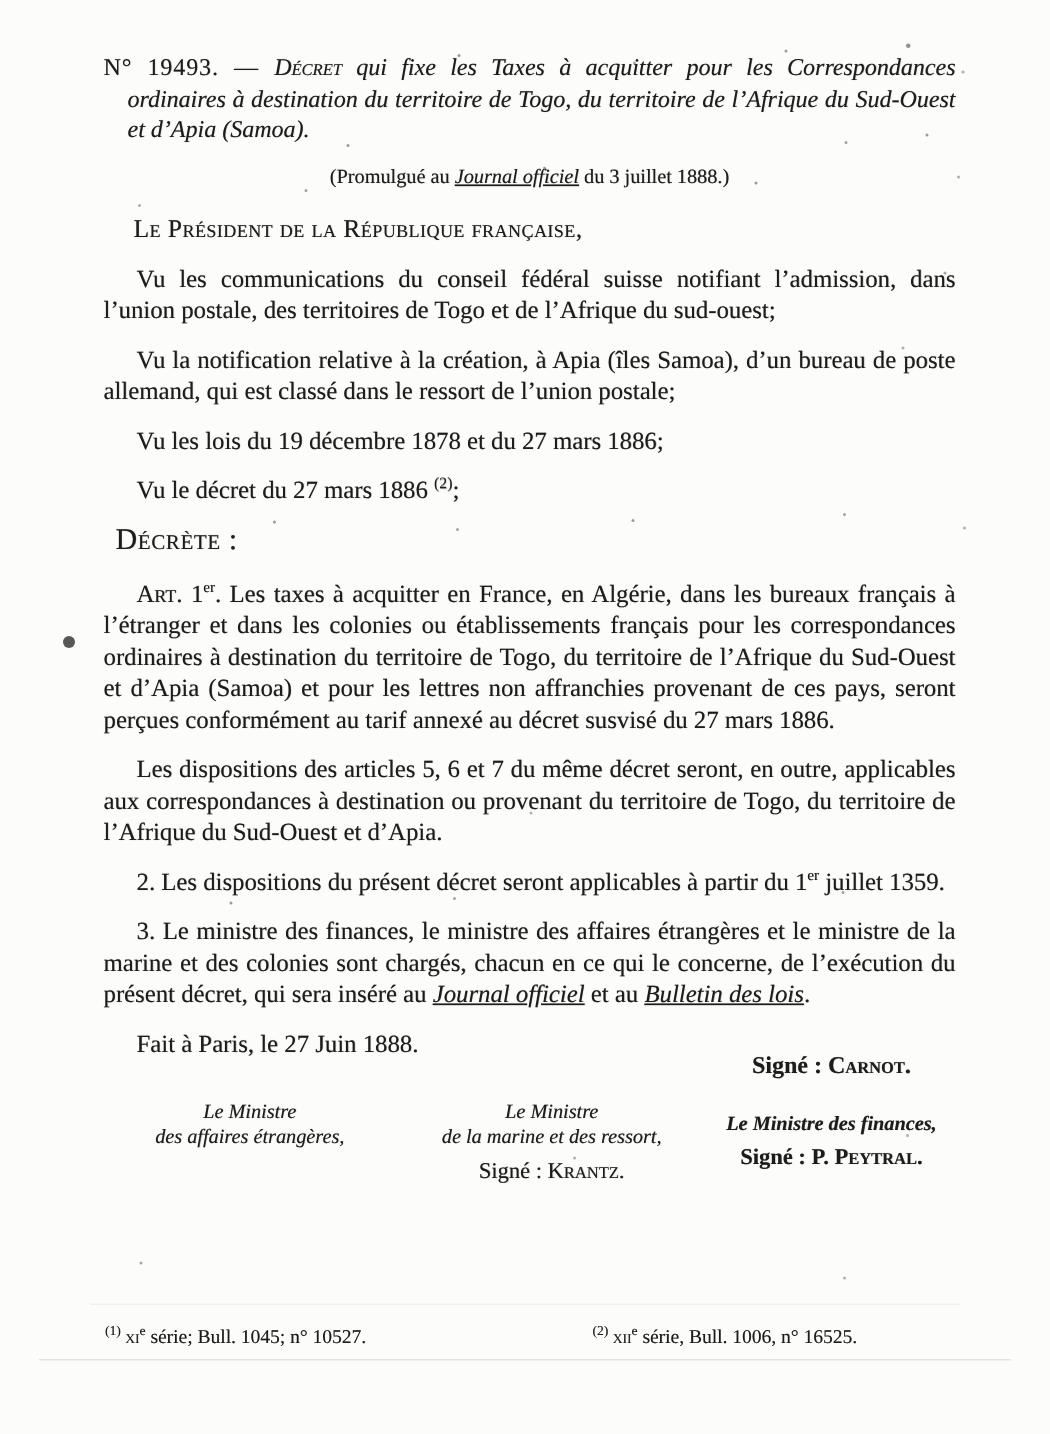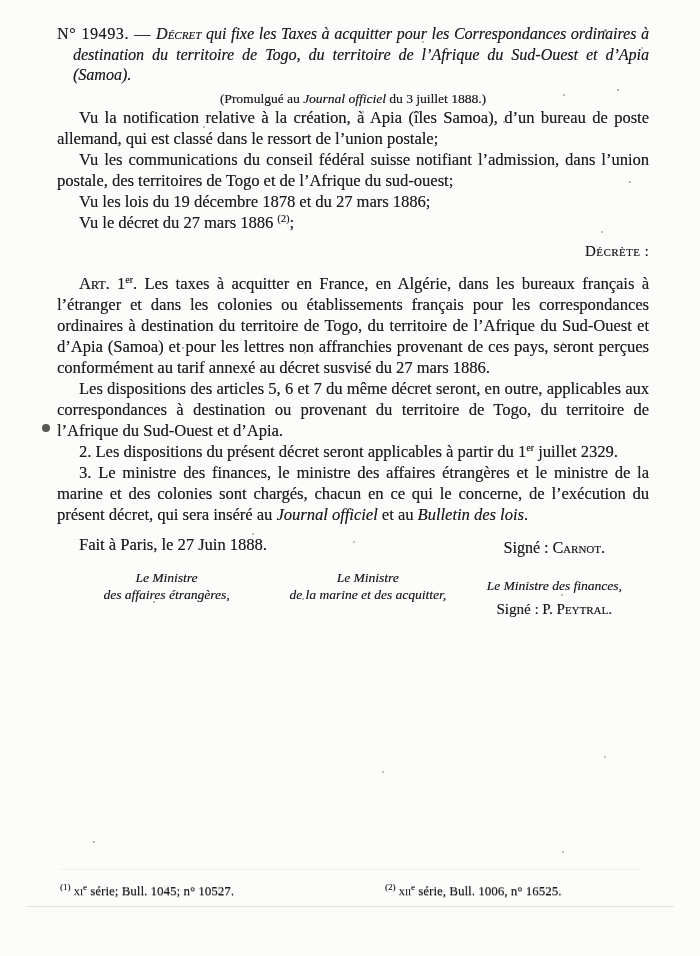--- a/index.html
+++ b/index.html
@@ -21,7 +21,7 @@
     width: 592px;
     text-shadow: 0.2px 0.2px 0.5px rgba(25,25,25,0.55);
   }
-  p { margin: 0; }
+  p { margin: 12px; }
   .it { font-style: italic; }
   .sc { font-variant: small-caps; }
 

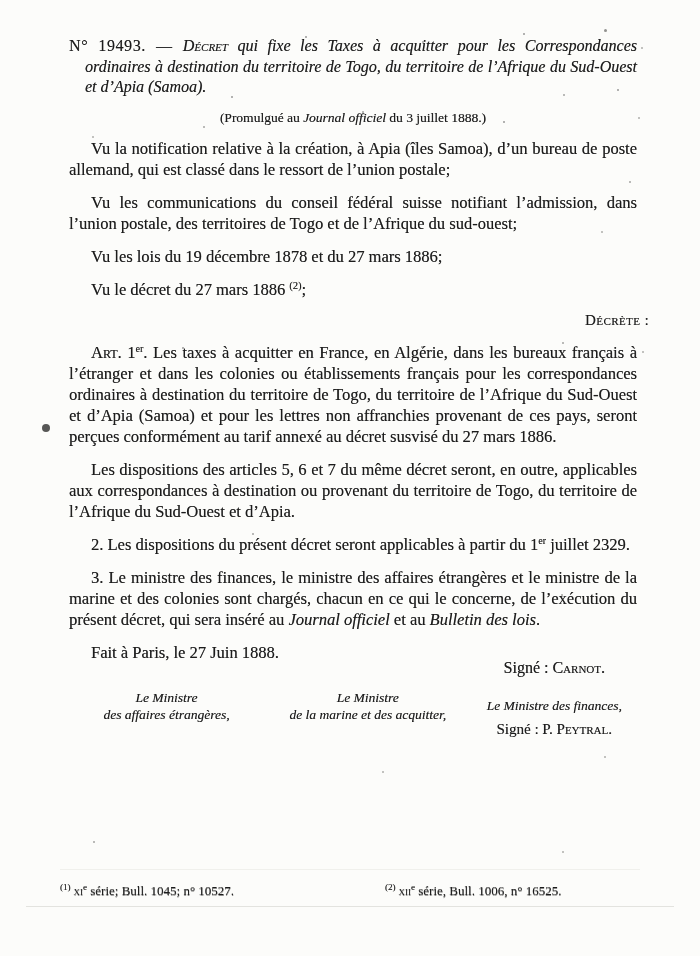--- a/index.html
+++ b/index.html
@@ -22,7 +22,7 @@
     text-shadow: 0.2px 0.2px 0.5px rgba(25,25,25,0.55);
   }
   p { margin: 12px; }
-  .it { font-style: italic; }
+  .it { font-style: italic; text-decoration: underline; }
   .sc { font-variant: small-caps; }
 
   .title {

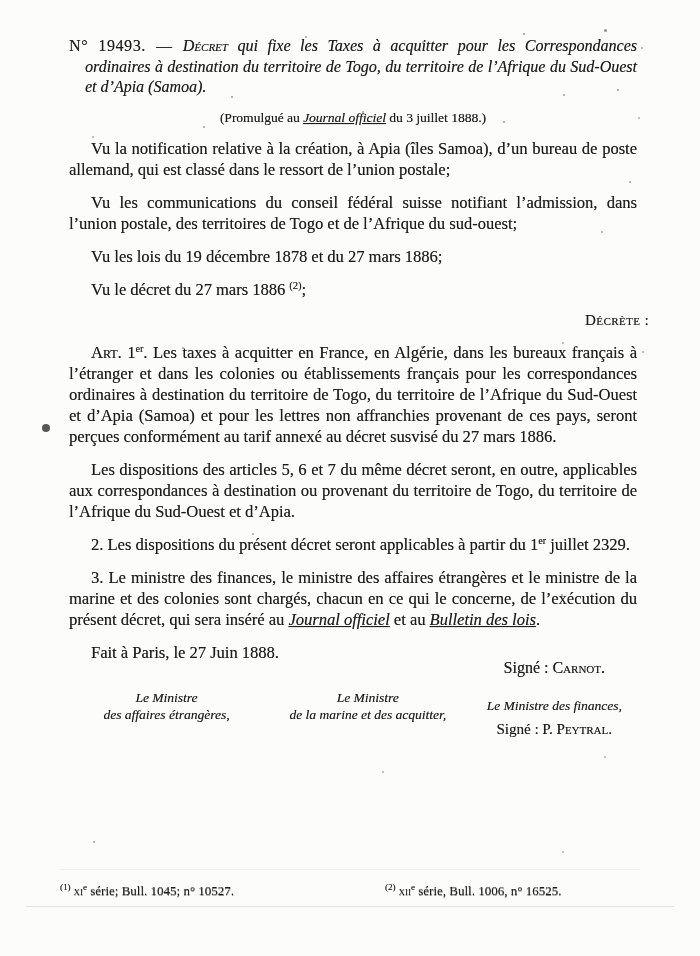--- a/index.html
+++ b/index.html
@@ -123,6 +123,7 @@
       <span>(Promulgué au </span><span class="it">Journal officiel</span><span> du 3 juillet 1888.)</span>
     </p>
 
+    <p class="opening">Le Président de la République française,</p>
 
     <p class="body">Vu la notification relative à la création, à Apia (îles Samoa), d’un bureau de poste allemand, qui est classé dans le ressort de l’union postale;</p>
     <p class="body">Vu les communications du conseil fédéral suisse notifiant l’admission, dans l’union postale, des territoires de Togo et de l’Afrique du sud-ouest;</p>

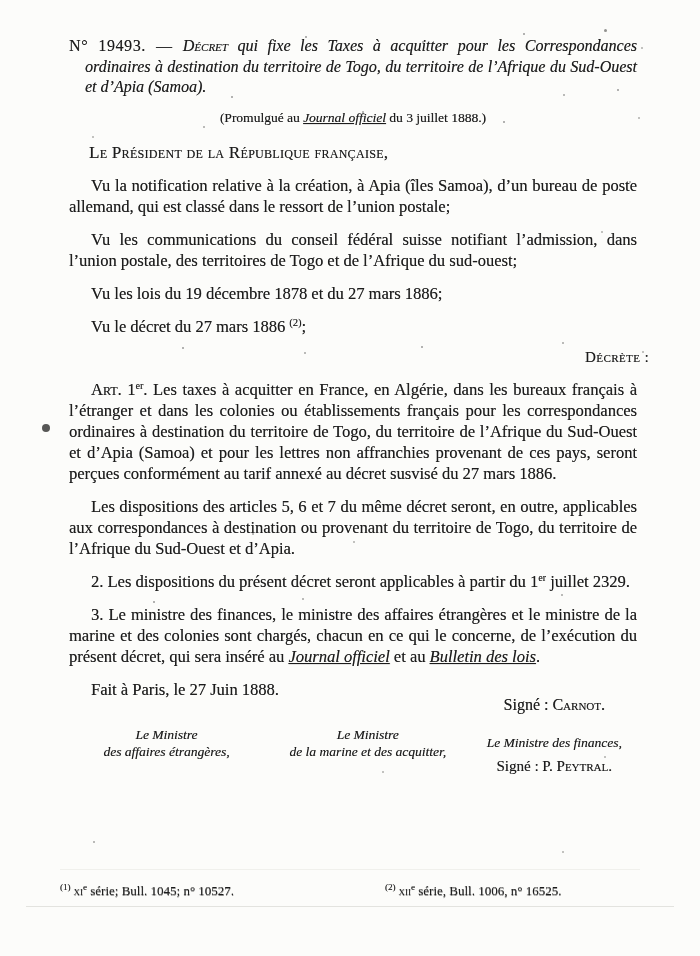--- a/index.html
+++ b/index.html
@@ -125,8 +125,8 @@
 
     <p class="opening">Le Président de la République française,</p>
 
+    <p class="body">Vu les communications du conseil fédéral suisse notifiant l’admission, dans l’union postale, des territoires de Togo et de l’Afrique du sud-ouest;</p>
     <p class="body">Vu la notification relative à la création, à Apia (îles Samoa), d’un bureau de poste allemand, qui est classé dans le ressort de l’union postale;</p>
-    <p class="body">Vu les communications du conseil fédéral suisse notifiant l’admission, dans l’union postale, des territoires de Togo et de l’Afrique du sud-ouest;</p>
     <p class="body">Vu les lois du 19 décembre 1878 et du 27 mars 1886;</p>
 
     <p class="body">

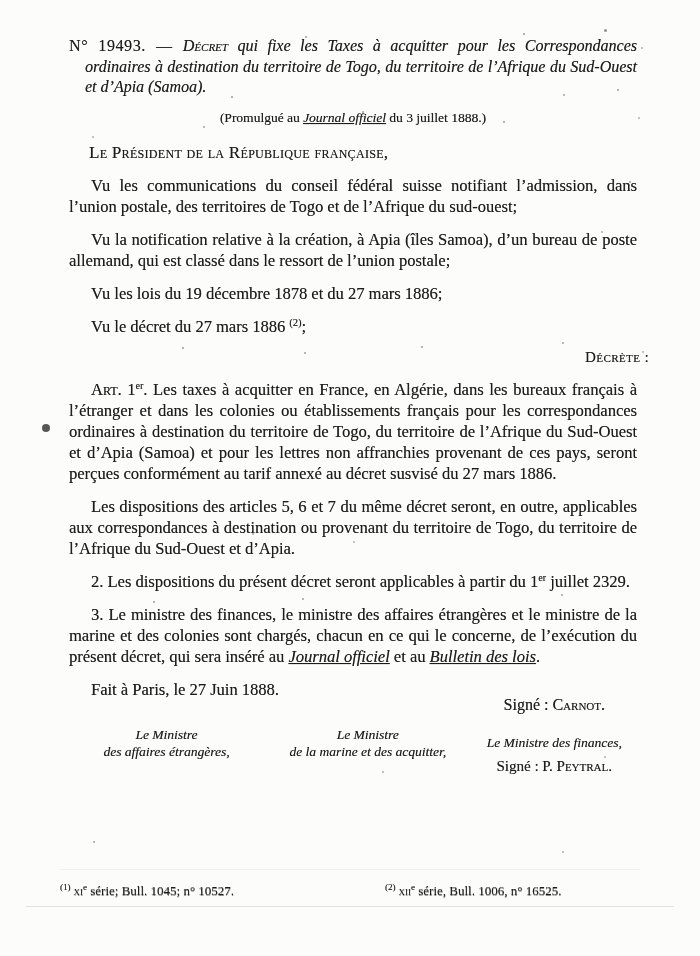--- a/index.html
+++ b/index.html
@@ -60,10 +60,9 @@
   .decree-verb {
     margin: 10px 0 13px;
     text-indent: 20px;
-    font-size: 15px;
+    font-size: 20px;
     font-variant: small-caps;
     letter-spacing: 0.4px;
-    text-align: right;
   }
 
   .fait { margin-top: 9px; text-align: left; }

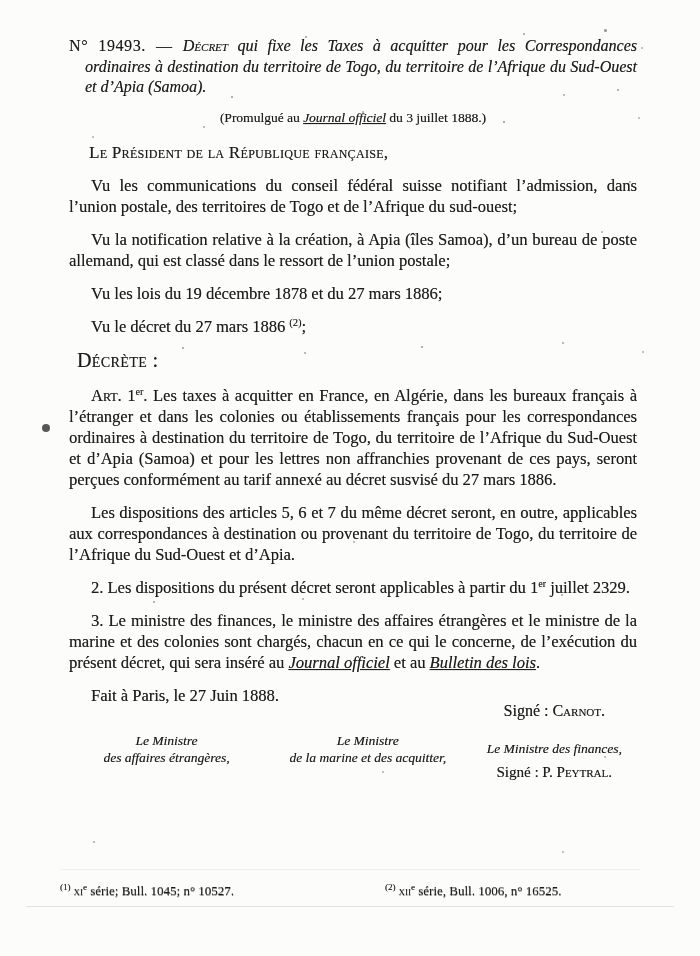--- a/index.html
+++ b/index.html
@@ -141,7 +141,7 @@
     <p class="body">Les dispositions des articles 5, 6 et 7 du même décret seront, en outre, applicables aux correspondances à destination ou provenant du territoire de Togo, du territoire de l’Afrique du Sud-Ouest et d’Apia.</p>
 
     <p class="body">
-      <span>2. Les dispositions du présent décret seront applicables à partir du 1</span><sup>er</sup><span> juillet 2329.</span>
+      <span>2. Les dispositions du présent décret seront applicables à partir du 1</span><sup>er</sup><span> juillet 1359.</span>
     </p>
 
     <p class="body">

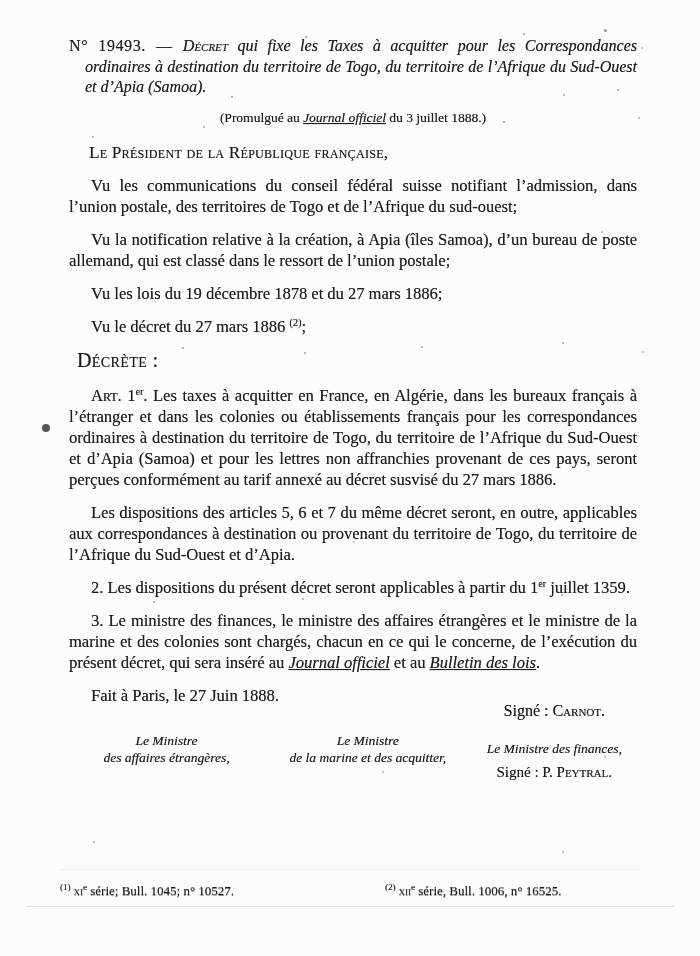--- a/index.html
+++ b/index.html
@@ -71,7 +71,7 @@
   .sig-col { text-align: center; }
   .sig-col-1 { flex: 0 0 37%; padding-top: 30px; }
   .sig-col-2 { flex: 0 0 31%; padding-top: 30px; }
-  .sig-col-3 { flex: 1 1 auto; padding-top: 0; }
+  .sig-col-3 { flex: 1 1 auto; padding-top: 0; font-weight: bold; }
   .min-title { font-style: italic; font-size: 13.5px; line-height: 17px; }
   .sig-line { font-size: 15px; margin-top: 7px; }
   .sig-line-president { font-size: 16px; margin-top: 0; }

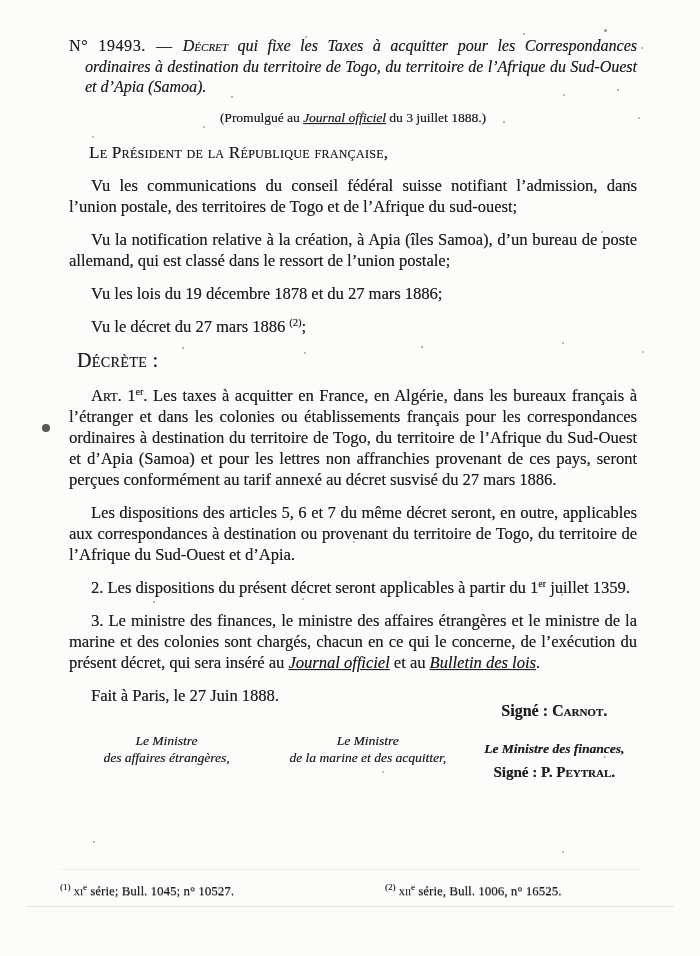--- a/index.html
+++ b/index.html
@@ -157,7 +157,7 @@
       </div>
       <div class="sig-col sig-col-2">
         <div class="min-title">Le Ministre</div>
-        <div class="min-title">de la marine et des acquitter,</div>
+        <div class="min-title">de la marine et des ressort,</div>
       </div>
       <div class="sig-col sig-col-3">
         <div class="sig-line sig-line-president">

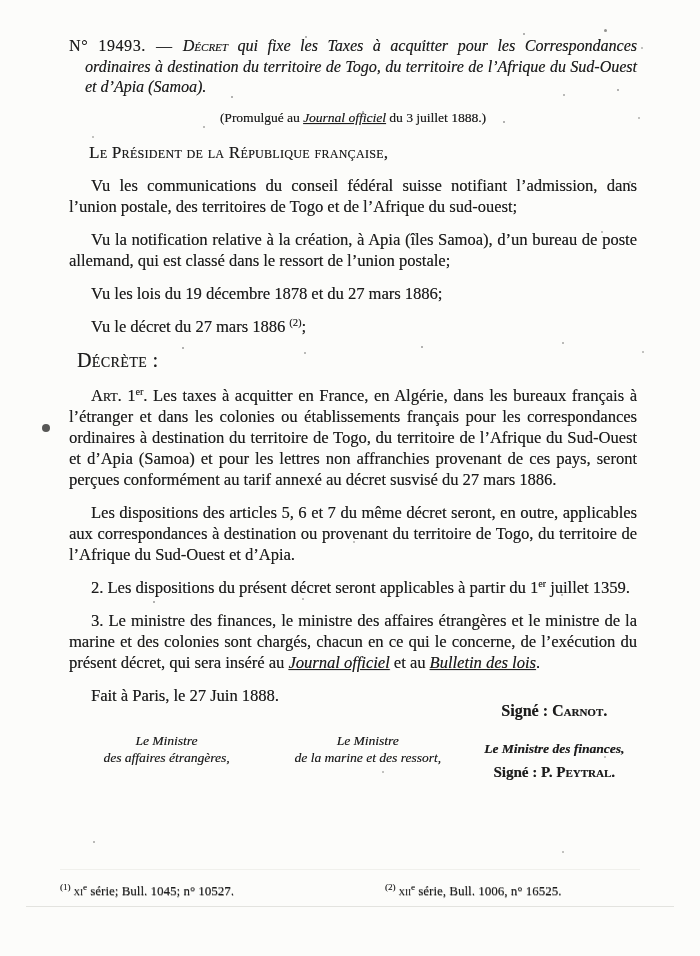--- a/index.html
+++ b/index.html
@@ -158,6 +158,9 @@
       <div class="sig-col sig-col-2">
         <div class="min-title">Le Ministre</div>
         <div class="min-title">de la marine et des ressort,</div>
+        <div class="sig-line">
+          <span>Signé : </span><span class="sc">Krantz.</span>
+        </div>
       </div>
       <div class="sig-col sig-col-3">
         <div class="sig-line sig-line-president">

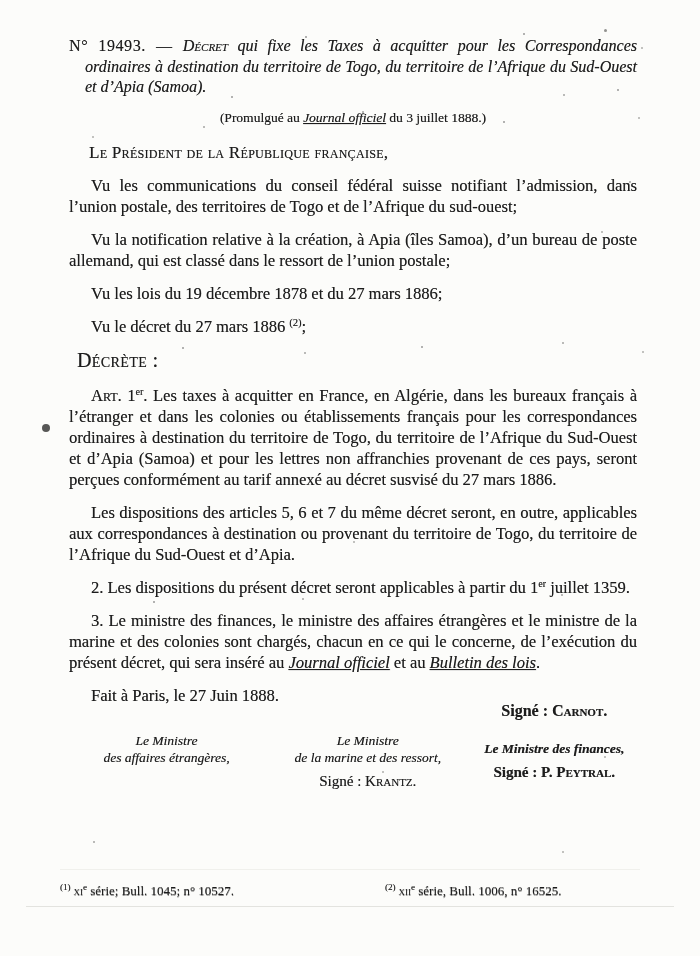--- a/index.html
+++ b/index.html
@@ -79,7 +79,7 @@
 
   .footnotes {
     position: absolute;
-    left: 60px;
+    left: 70px;
     top: 882px;
     width: 596px;
     display: flex;

